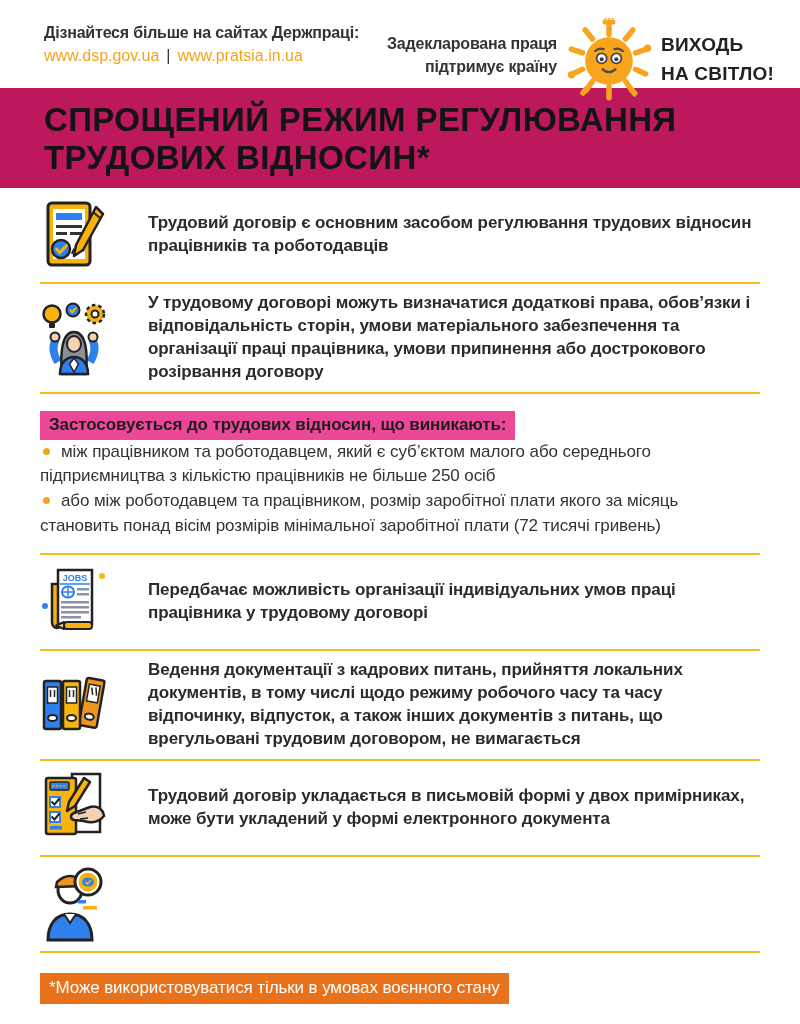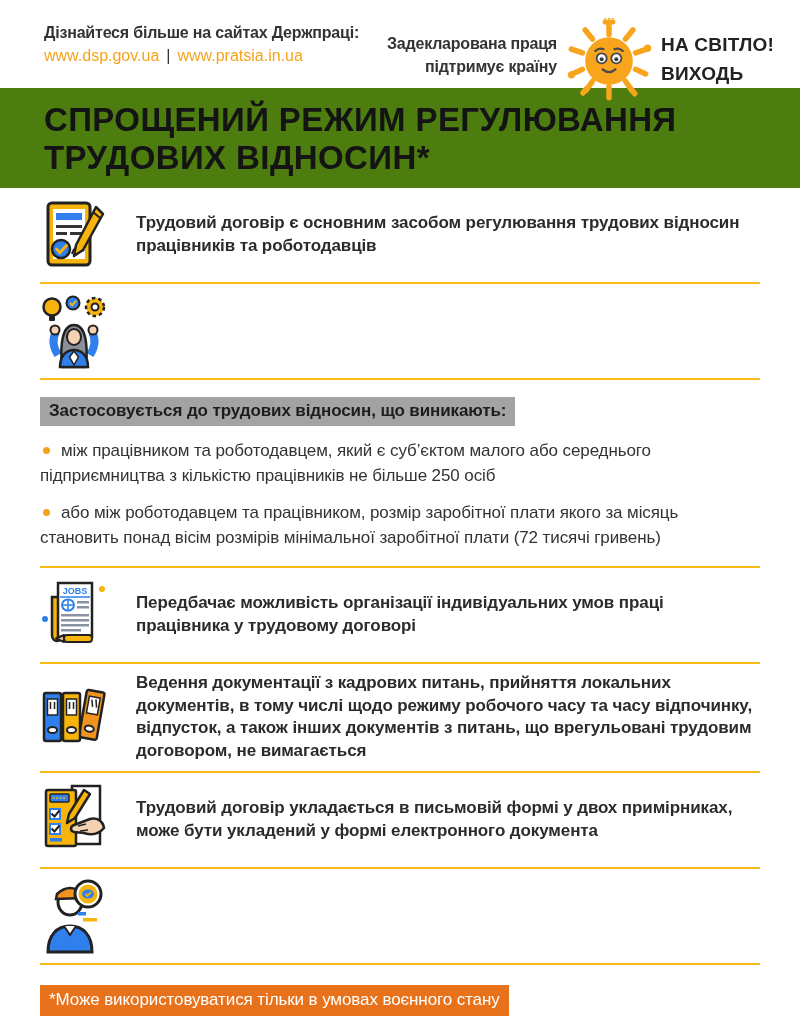--- a/index.html
+++ b/index.html
@@ -87,8 +87,8 @@
         </svg>
       </div>
       <div class="campaign">
+        <div>ВИХОДЬ</div>
         <div>НА СВІТЛО!</div>
-        <div>ВИХОДЬ</div>
       </div>
     </div>
   </header>

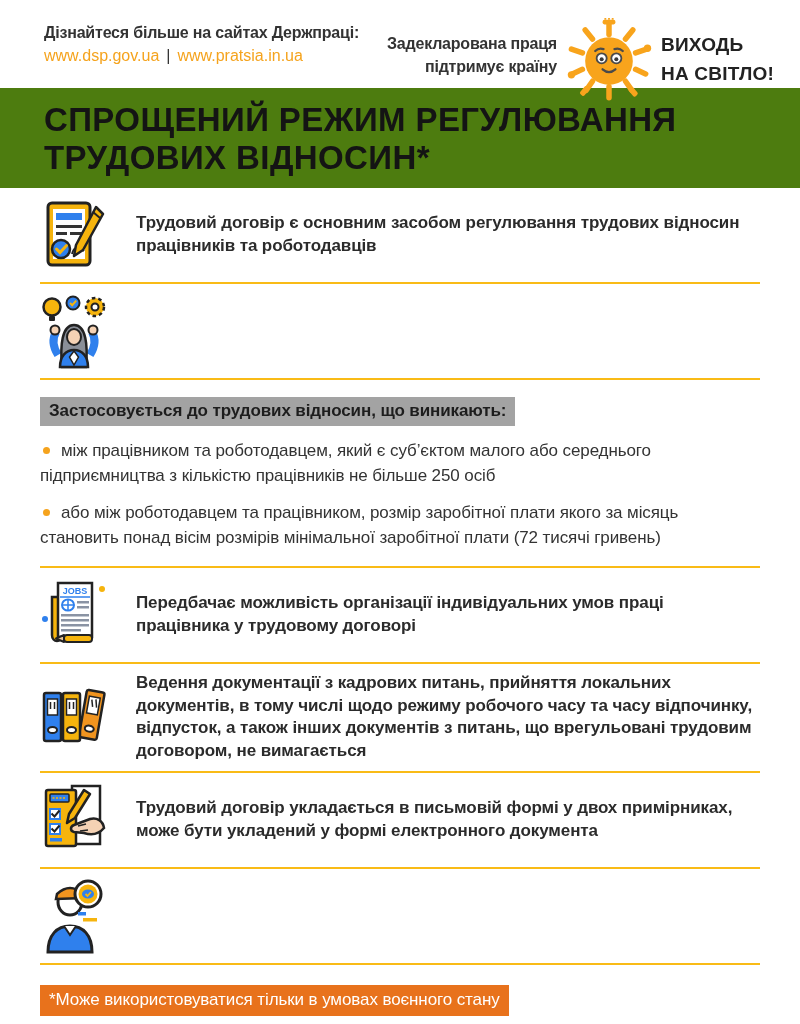--- a/index.html
+++ b/index.html
@@ -19,7 +19,7 @@
   .sun { width:88px; height:88px; margin-top:-6px; }
   .campaign { font-size:19px; font-weight:bold; line-height:1.55; margin-top:6px; color:#222; letter-spacing:0.2px; }
   
-  .banner { background:#4d7c0f; height:100px; padding:13px 44px 0; }
+  .banner { background:#be185d; height:100px; padding:13px 44px 0; }
   .banner h1 { font-size:33px; line-height:38px; font-weight:bold; color:#141414; letter-spacing:0.4px; }
   
   .content { padding:0 40px; }

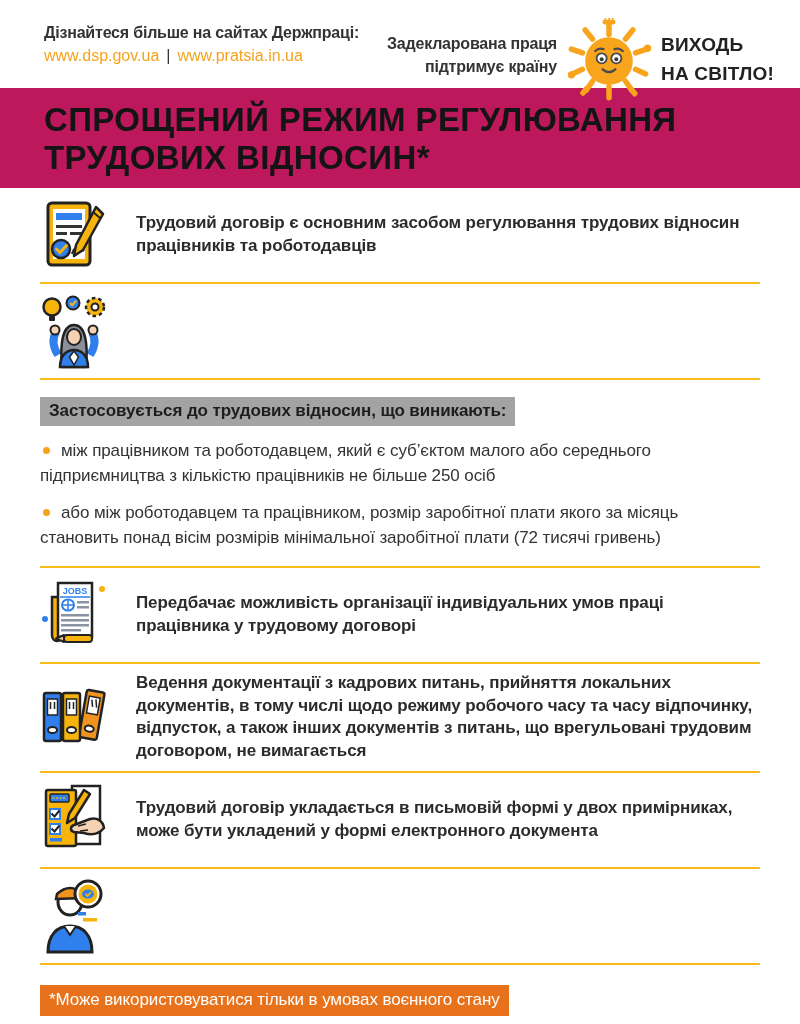--- a/index.html
+++ b/index.html
@@ -23,7 +23,7 @@
   .banner h1 { font-size:33px; line-height:38px; font-weight:bold; color:#141414; letter-spacing:0.4px; }
   
   .content { padding:0 40px; }
-  .row { display:flex; align-items:center; gap:28px; padding:8px 0; }
+  .row { display:flex; align-items:center; gap:40px; padding:8px 0; }
   .icon-box { flex:0 0 68px; height:78px; }
   .icon-box svg { width:100%; height:100%; }
   .row p { font-size:17px; font-weight:bold; line-height:1.35; letter-spacing:-0.1px; max-width:636px; color:#2b2b2b; }

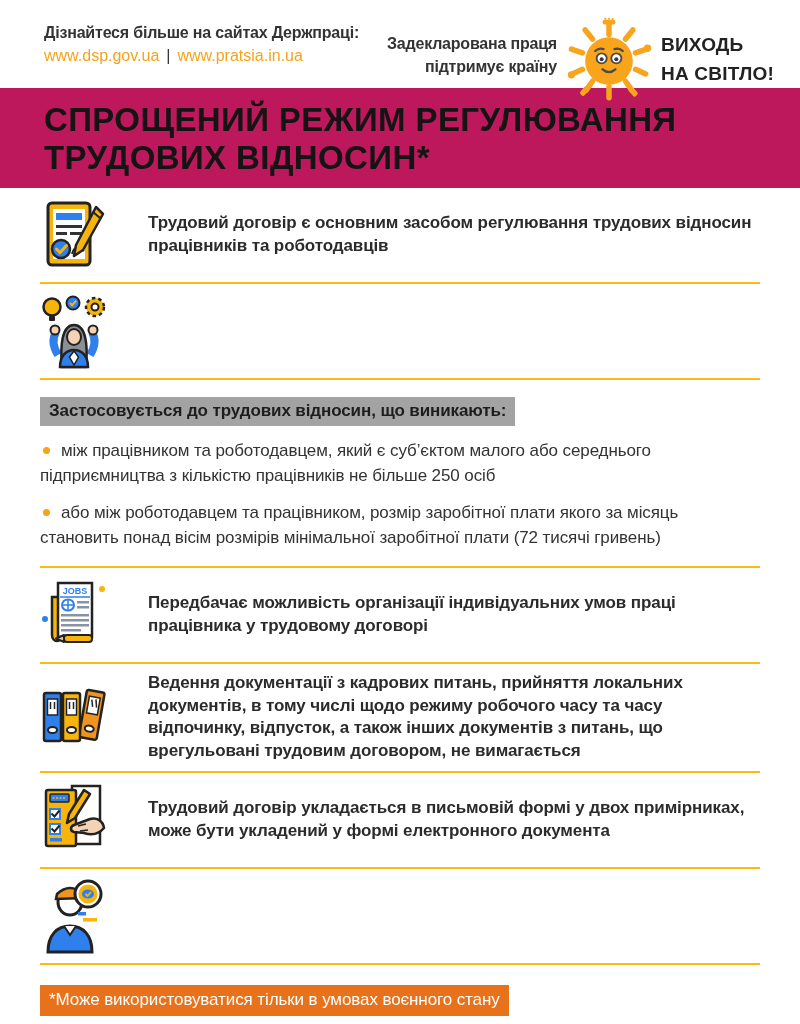--- a/index.html
+++ b/index.html
@@ -142,6 +142,7 @@
           <path d="M34 58l-4.5 6 4.5 8 4.5-8z" fill="#fff" stroke="#222" stroke-width="1.5"></path>
         </svg>
       </div>
+      <p>У трудовому договорі можуть визначатися додаткові права, обов’язки і відповідальність сторін, умови матеріального забезпечення та організації праці працівника, умови припинення або дострокового розірвання договору</p>
     </section>
 
     <hr class="divider">

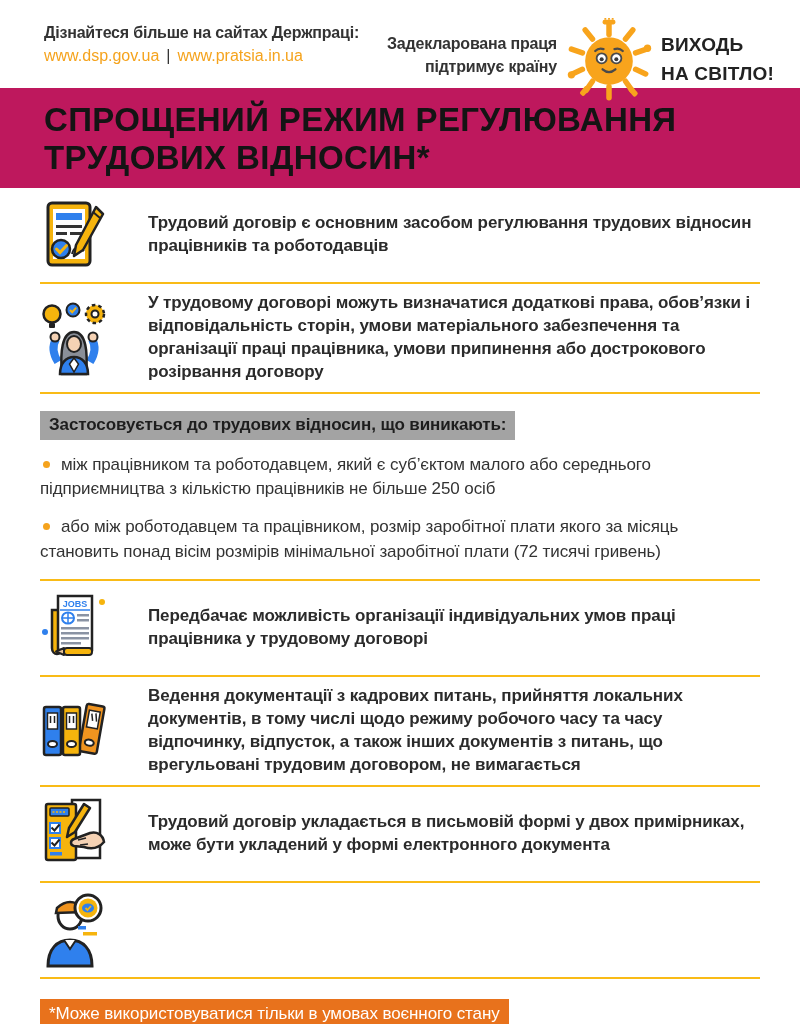--- a/index.html
+++ b/index.html
@@ -30,7 +30,7 @@
   .divider { border:none; border-top:2px solid #F9BB17; }
   
   .applies { padding:17px 0 15px; }
-  .applies-heading { display:inline-block; background:#a3a3a3; padding:4px 9px 5px; font-size:17px; font-weight:bold; color:#1d1d1d; letter-spacing:-0.1px; }
+  .applies-heading { display:inline-block; background:#ec4899; padding:4px 9px 5px; font-size:17px; font-weight:bold; color:#1d1d1d; letter-spacing:-0.1px; }
   .bullet { margin-top:13px; font-size:17px; line-height:1.45; color:#333; letter-spacing:-0.1px; }
   .bullet .dot { display:inline-block; width:7px; height:7px; border-radius:50%; background:#F5A31D; margin:0 11px 2px 3px; vertical-align:middle; }
   

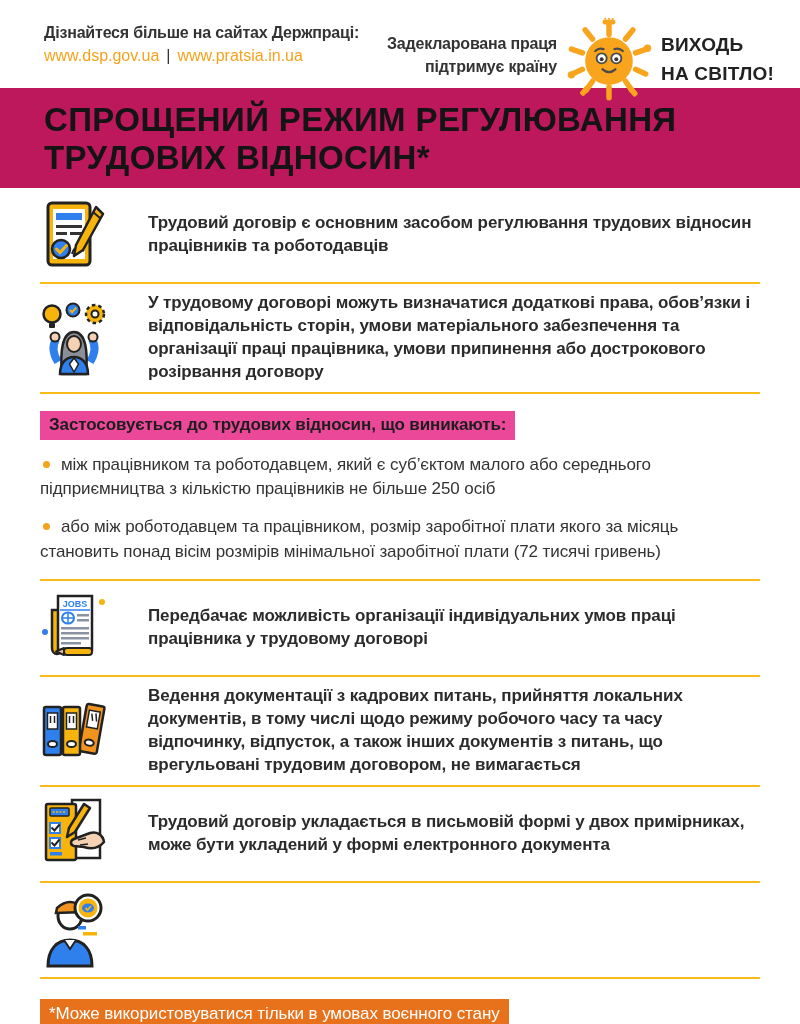--- a/index.html
+++ b/index.html
@@ -31,7 +31,7 @@
   
   .applies { padding:17px 0 15px; }
   .applies-heading { display:inline-block; background:#ec4899; padding:4px 9px 5px; font-size:17px; font-weight:bold; color:#1d1d1d; letter-spacing:-0.1px; }
-  .bullet { margin-top:13px; font-size:17px; line-height:1.45; color:#333; letter-spacing:-0.1px; }
+  .bullet { font-size:17px; line-height:1.45; color:#333; letter-spacing:-0.1px; }
   .bullet .dot { display:inline-block; width:7px; height:7px; border-radius:50%; background:#F5A31D; margin:0 11px 2px 3px; vertical-align:middle; }
   
   .footnote-wrap { padding:20px 40px 0; }

